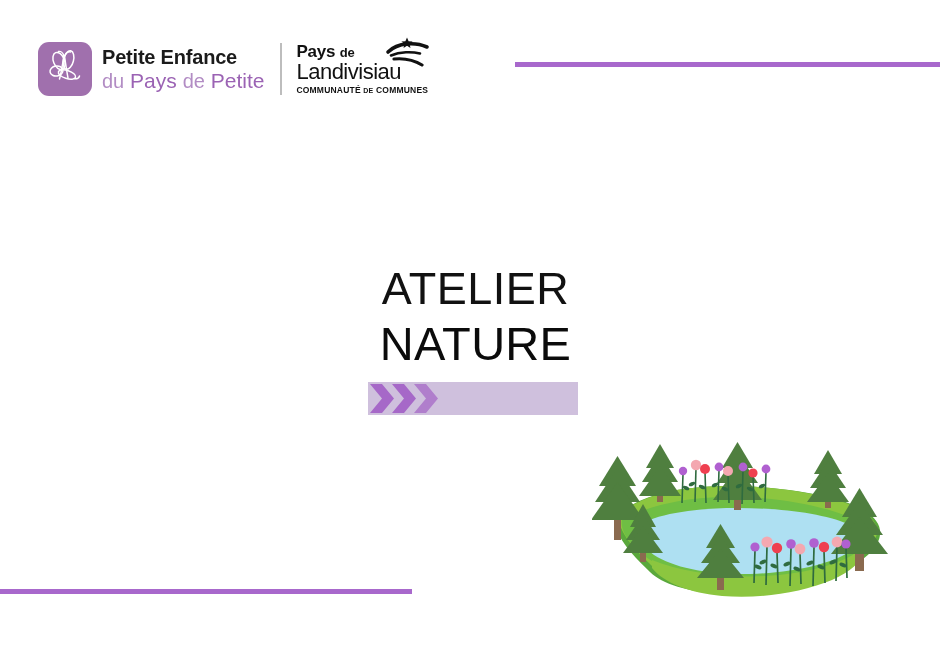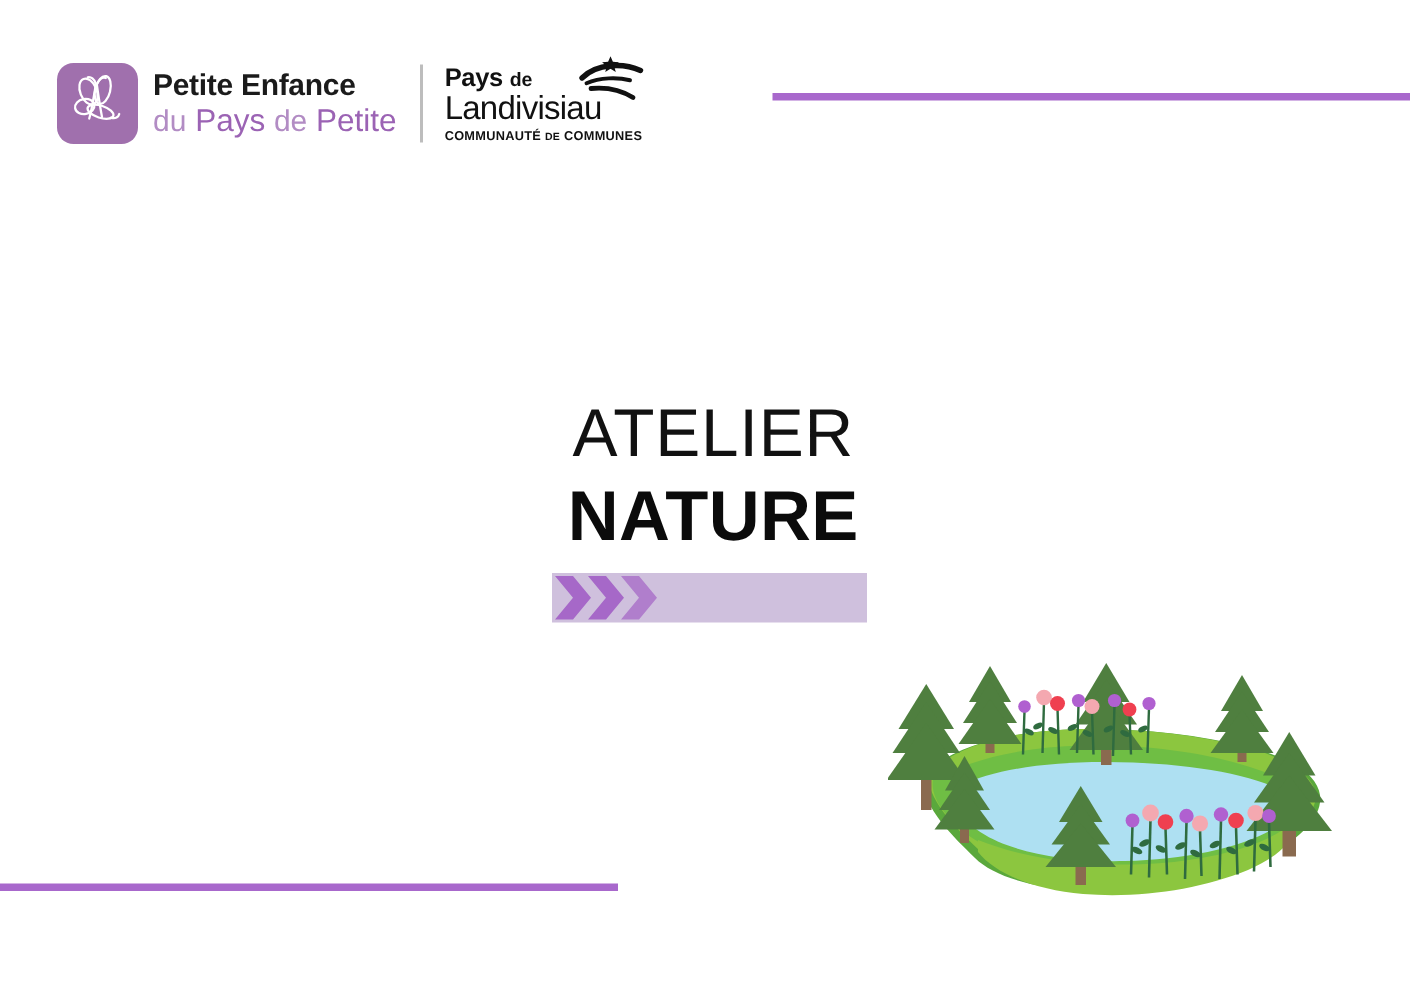--- a/index.html
+++ b/index.html
@@ -55,7 +55,7 @@
     letter-spacing:0.5px; text-align:center; line-height:1.0;
   }
   #title-line2 {
-    font-size:47px; font-weight:bold; color:#0b0b0b;
+    font-size:47px; font-weight:normal; color:#0b0b0b;
     letter-spacing:0.3px; text-align:center; line-height:1.0; margin-top:9px;
   }
   #title-accent {

